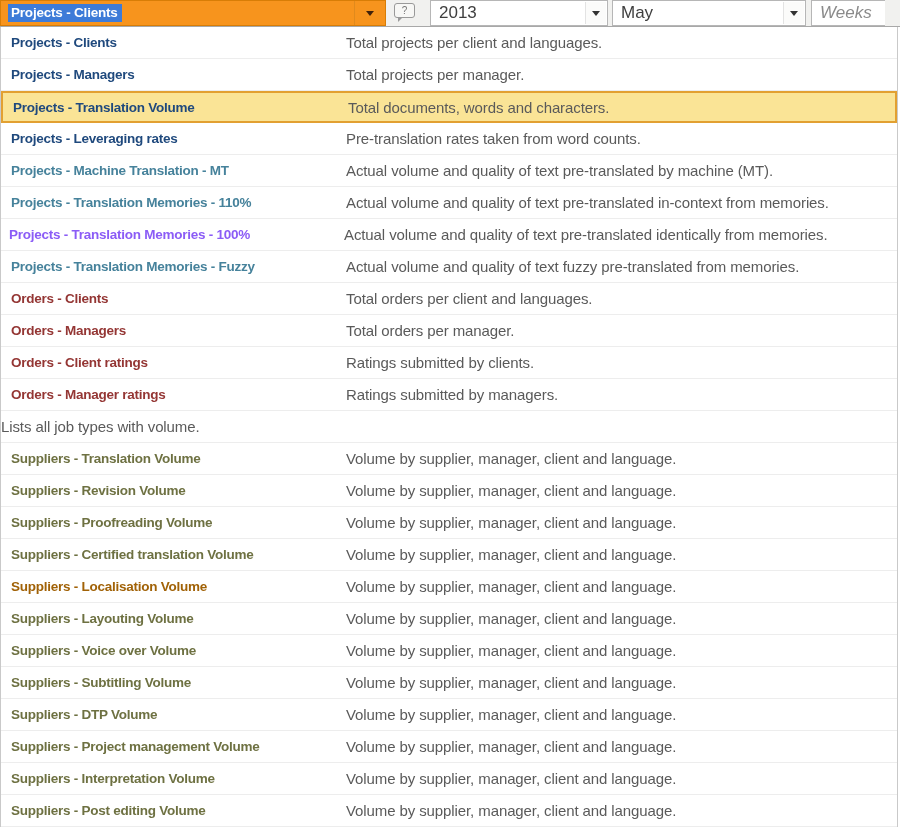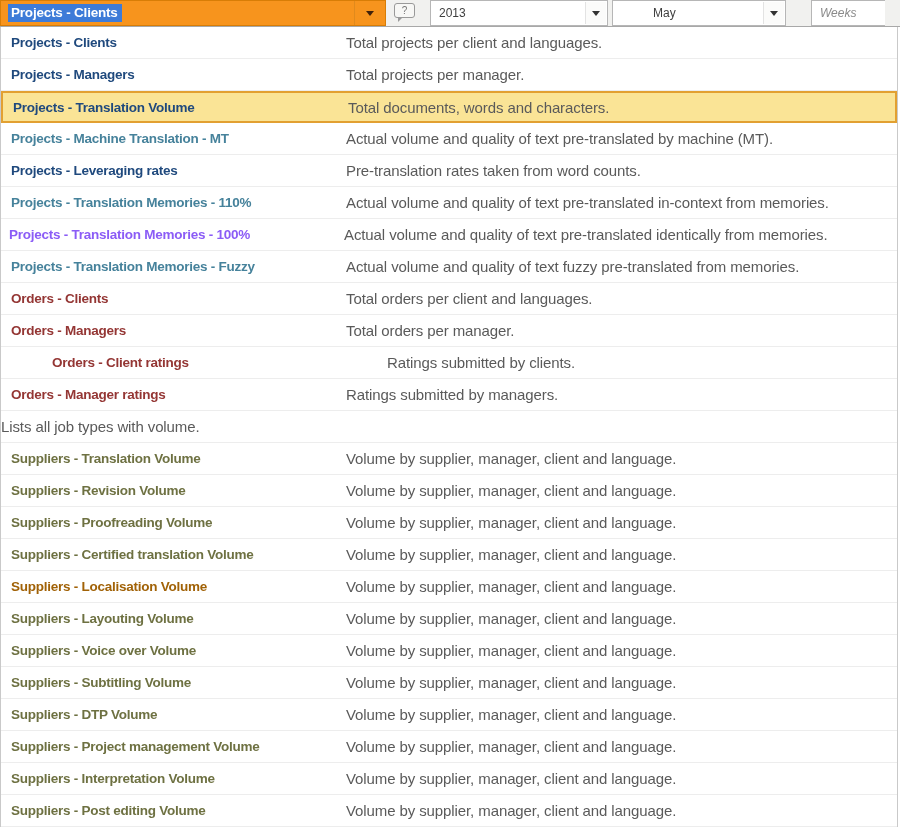--- a/index.html
+++ b/index.html
@@ -45,7 +45,7 @@
   }
   .combo.year{left:430px;width:178px;}
   .combo.month{left:612px;width:174px;padding-left:32px;}
-  .val{margin-left:8px;font-size:12px;color:#3f3f3f;white-space:nowrap;}
+  .val{margin-left:8px;font-size:17px;color:#3f3f3f;white-space:nowrap;}
   .arrow-box{
     position:absolute;right:1px;top:1px;bottom:1px;width:20px;
     display:flex;align-items:center;justify-content:center;

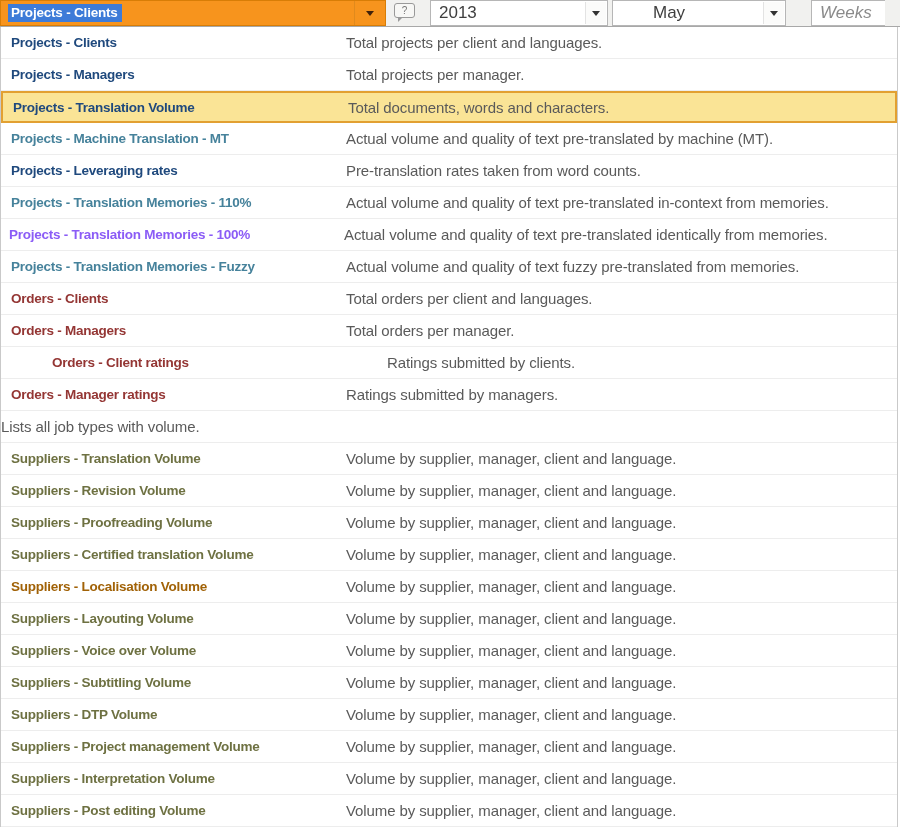--- a/index.html
+++ b/index.html
@@ -44,7 +44,7 @@
     border:1px solid #b6b6b6;
   }
   .combo.year{left:430px;width:178px;}
-  .combo.month{left:612px;width:174px;padding-left:32px;}
+  .combo.month{left:612px;width:194px;}
   .val{margin-left:8px;font-size:17px;color:#3f3f3f;white-space:nowrap;}
   .arrow-box{
     position:absolute;right:1px;top:1px;bottom:1px;width:20px;

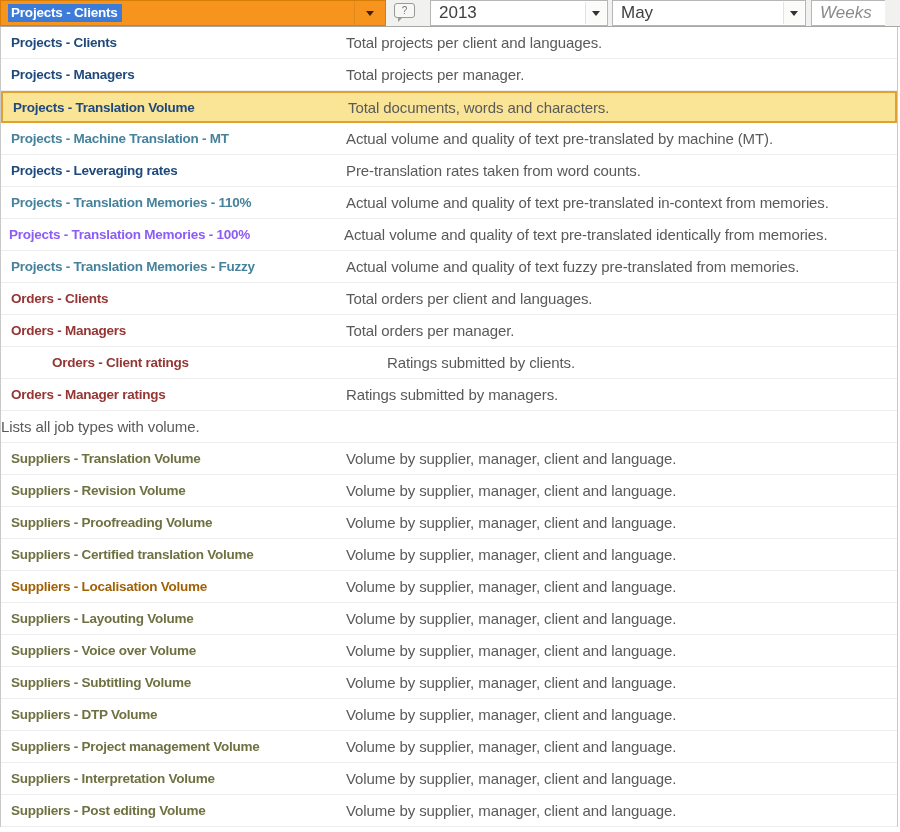--- a/index.html
+++ b/index.html
@@ -118,14 +118,14 @@
       <span class="desc">Total documents, words and characters.</span>
     </div>
     <div class="row">
+      <span class="title" style="color: rgb(31, 73, 125);">Projects - Leveraging rates</span>
+      <span class="desc">Pre-translation rates taken from word counts.</span>
+    </div>
+    <div class="row">
       <span class="title" style="color: rgb(70, 130, 155);">Projects - Machine Translation - MT</span>
       <span class="desc">Actual volume and quality of text pre-translated by machine (MT).</span>
     </div>
     <div class="row">
-      <span class="title" style="color: rgb(31, 73, 125);">Projects - Leveraging rates</span>
-      <span class="desc">Pre-translation rates taken from word counts.</span>
-    </div>
-    <div class="row">
       <span class="title" style="color: rgb(70, 130, 155);">Projects - Translation Memories - 110%</span>
       <span class="desc">Actual volume and quality of text pre-translated in-context from memories.</span>
     </div>

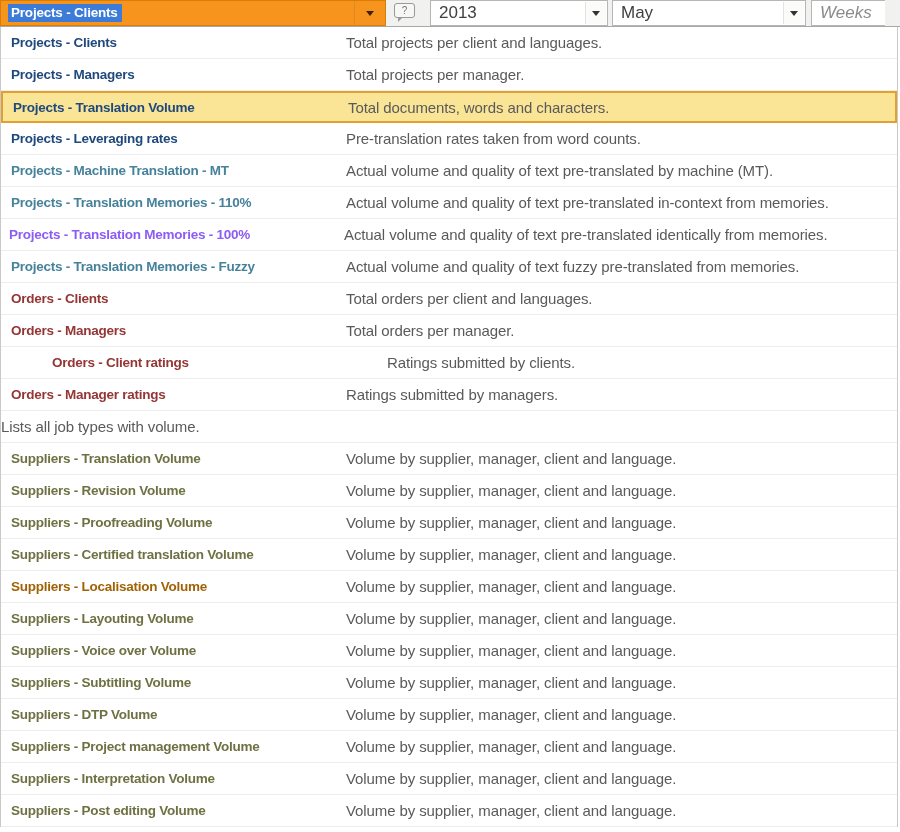--- a/index.html
+++ b/index.html
@@ -146,7 +146,7 @@
       <span class="desc">Total orders per manager.</span>
     </div>
     <div class="row">
-      <span class="title" style="color: rgb(148, 54, 52); margin-left: 41px;">Orders - Client ratings</span>
+      <span class="title" style="color: rgb(148, 54, 52);">Orders - Client ratings</span>
       <span class="desc">Ratings submitted by clients.</span>
     </div>
     <div class="row">

